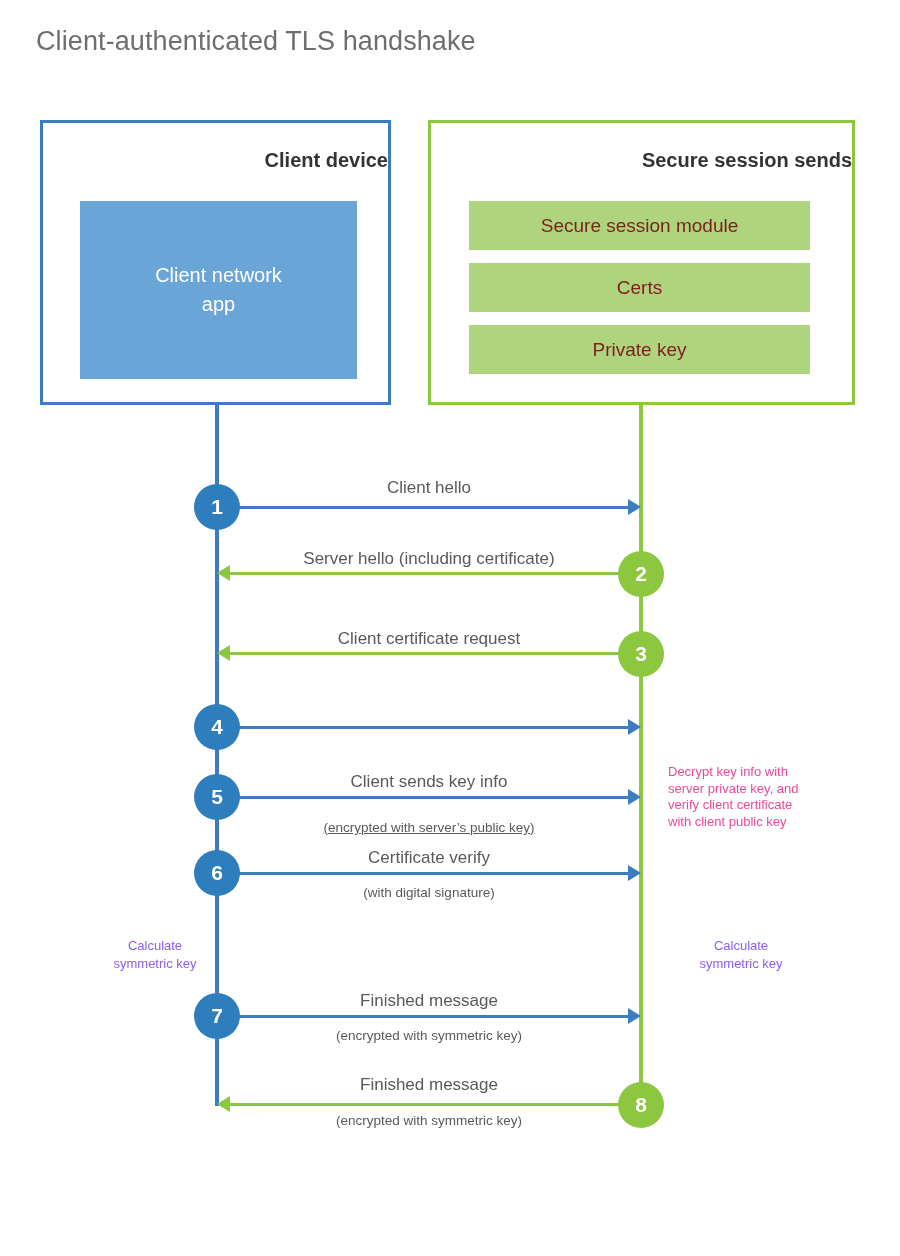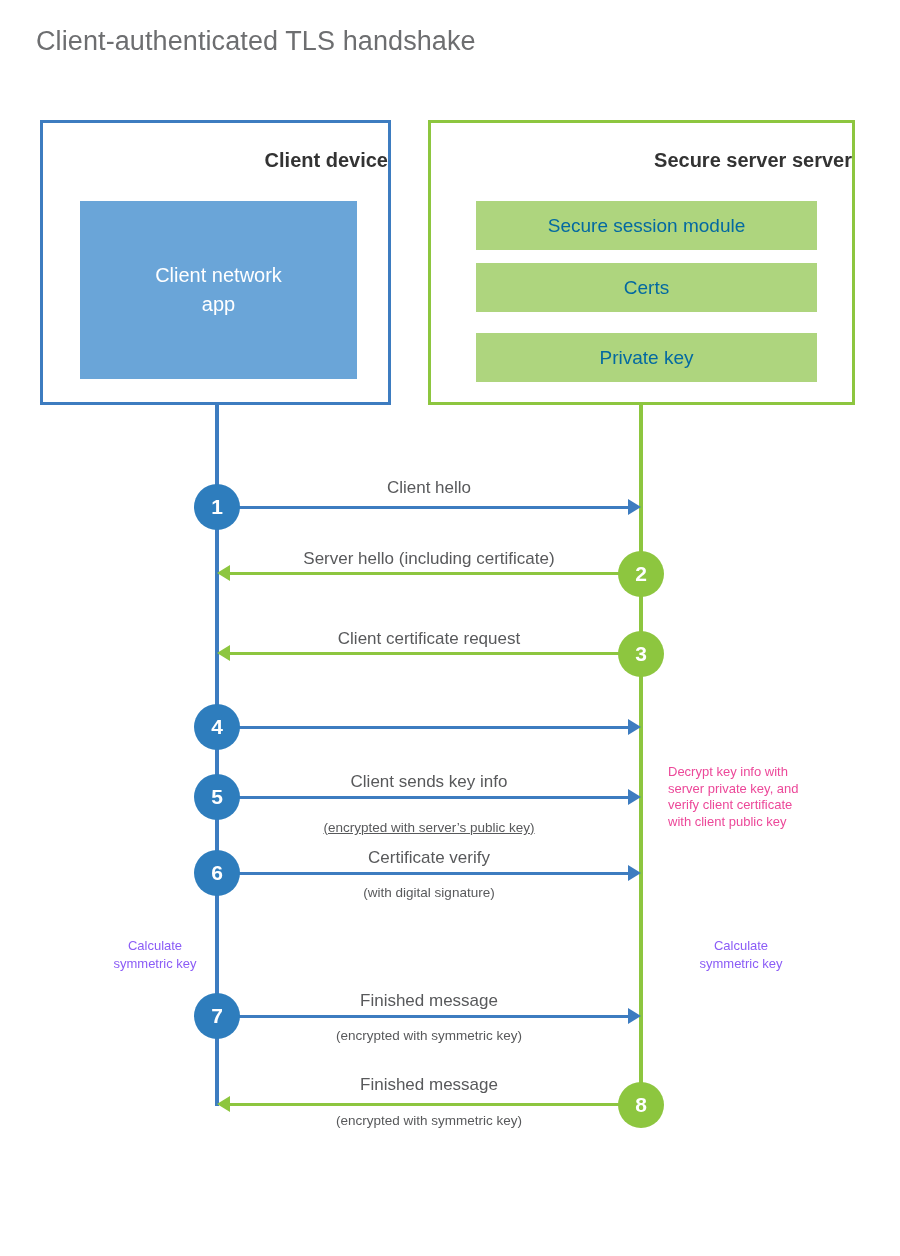--- a/index.html
+++ b/index.html
@@ -203,7 +203,7 @@
   </div>
 
   <div class="actor-box server">
-    <div class="actor-title">Secure server server</div>
+    <div class="actor-title">Secure session sends</div>
     <div class="server-bar b0">Secure session module</div>
     <div class="server-bar b1">Certs</div>
     <div class="server-bar b2">Private key</div>

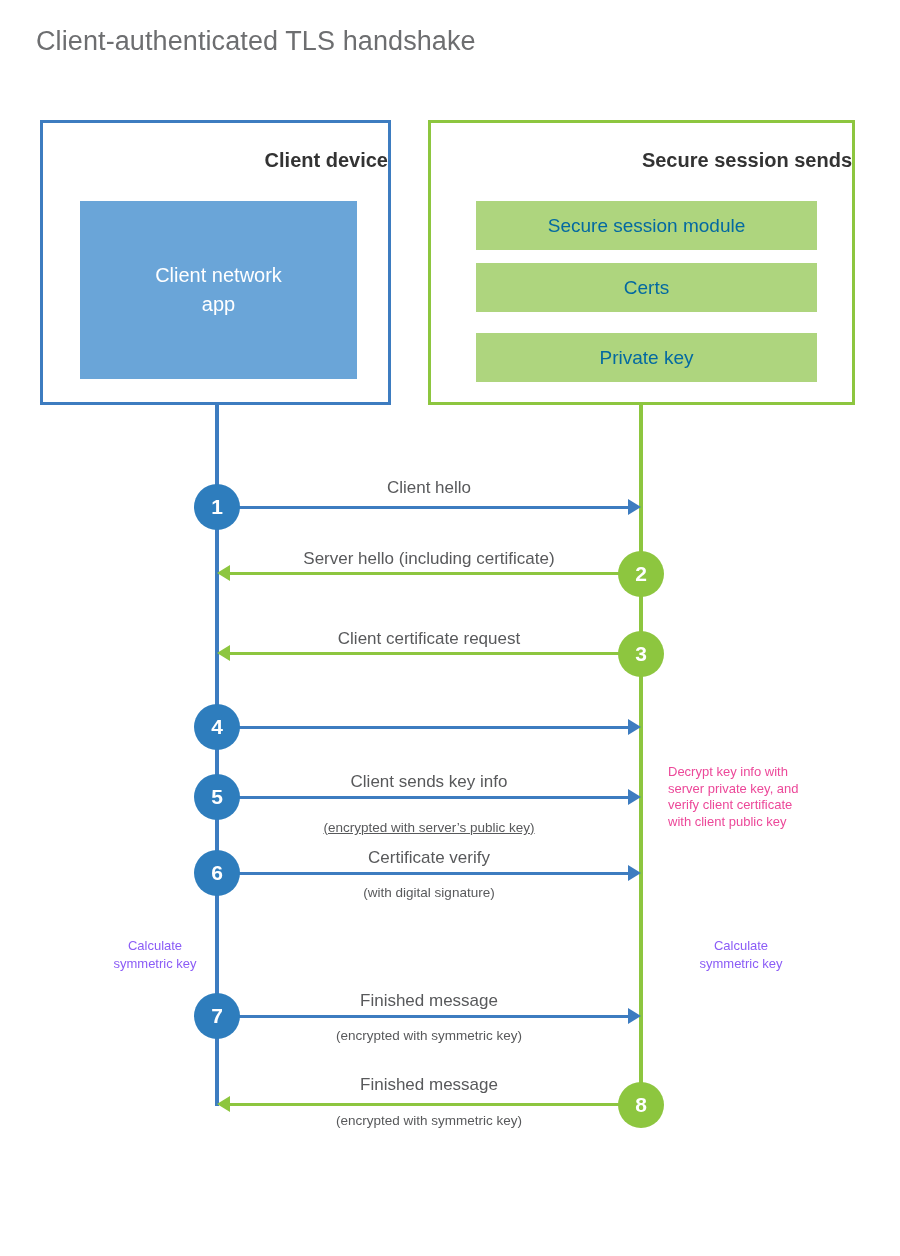--- a/index.html
+++ b/index.html
@@ -86,11 +86,11 @@
   
   .server-bar {
     position: absolute;
-    left: 45px;
+    left: 38px;
     width: 341px;
     height: 49px;
     background: #aed57e;
-    color: #0369a1;
+    color: #7f1d1d;
     font-size: 19px;
     display: flex;
     align-items: center;

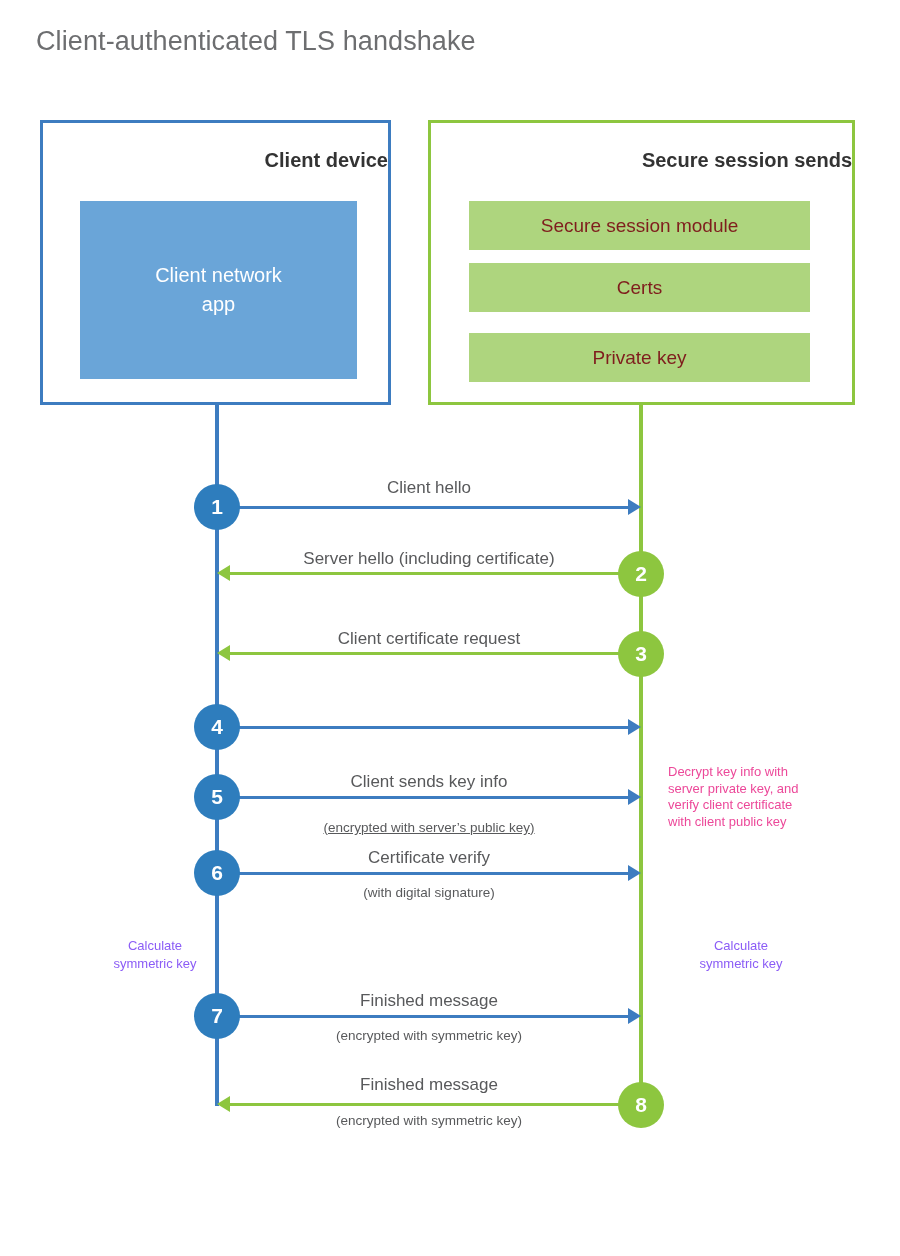--- a/index.html
+++ b/index.html
@@ -98,7 +98,7 @@
   }
   .server-bar.b0 { top: 78px; }
   .server-bar.b1 { top: 140px; }
-  .server-bar.b2 { top: 202px; margin-top: 8px; }
+  .server-bar.b2 { top: 202px; }
 
   
   .lifeline {

